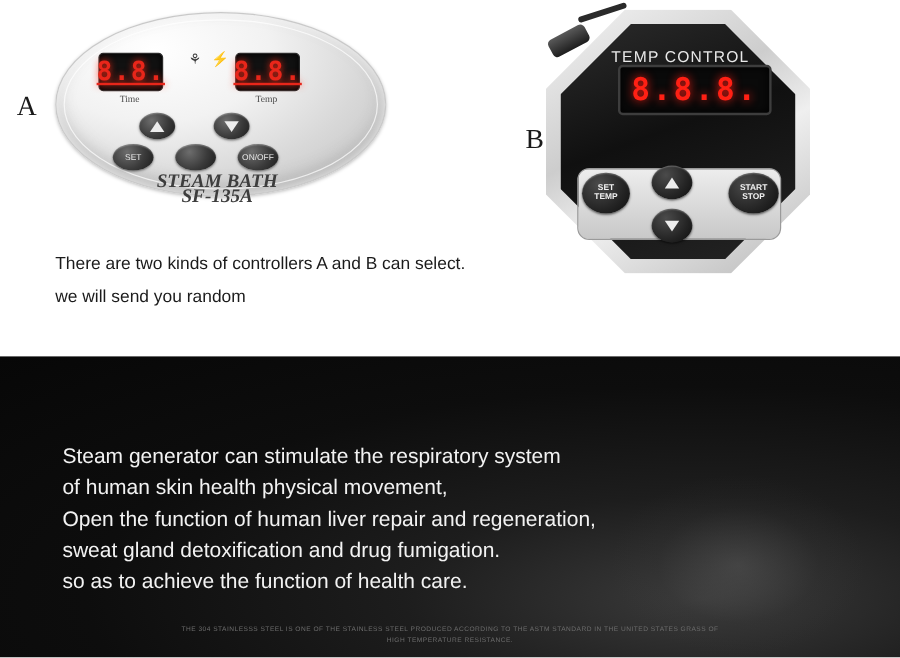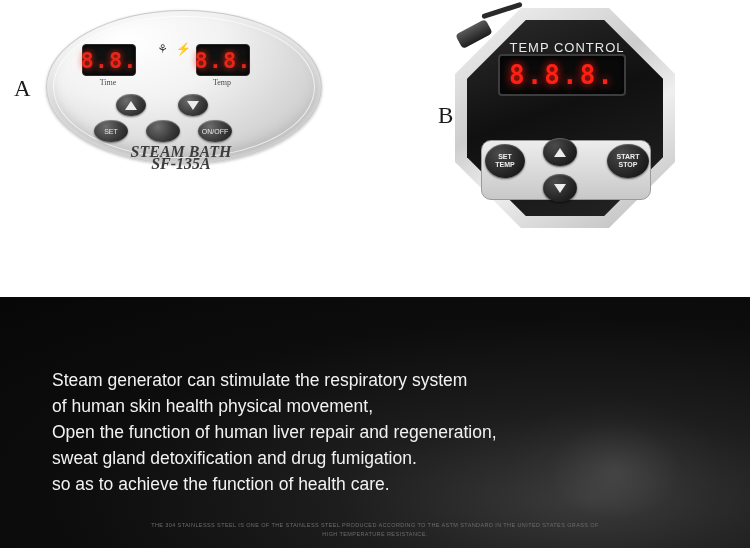--- a/index.html
+++ b/index.html
@@ -75,7 +75,7 @@
   }
   .a-disp-left { left: 36px; top: 34px; width: 52px; height: 30px; }
   .a-disp-right { left: 150px; top: 34px; width: 52px; height: 30px; }
-  .a-disp-left span, .a-disp-right span { font-size: 22px; }
+  .a-disp-left span, .a-disp-right span { font-size: 22px; text-decoration: underline; }
 
   .a-lbl {
     position: absolute;

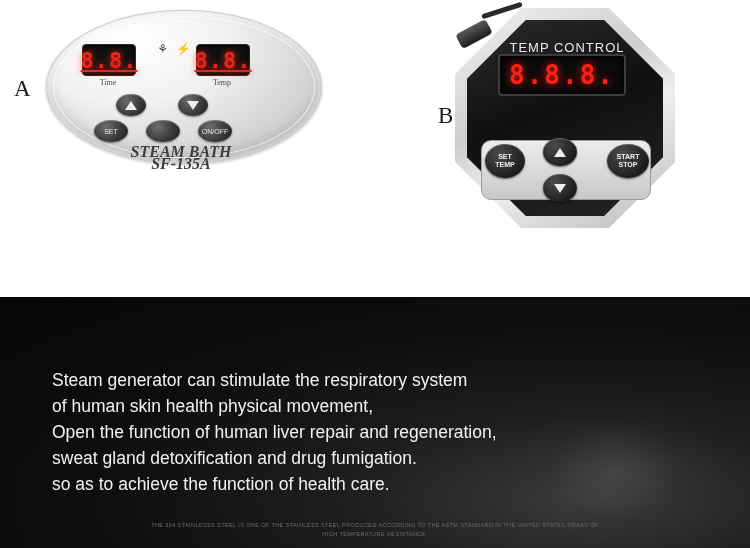--- a/index.html
+++ b/index.html
@@ -175,7 +175,7 @@
   }
   .b-disp {
     position: absolute;
-    left: 43px; top: 46px;
+    left: 60px; top: 46px;
     width: 124px; height: 38px;
     background: #0a0a0a;
     border: 2px solid #3d3d3d;

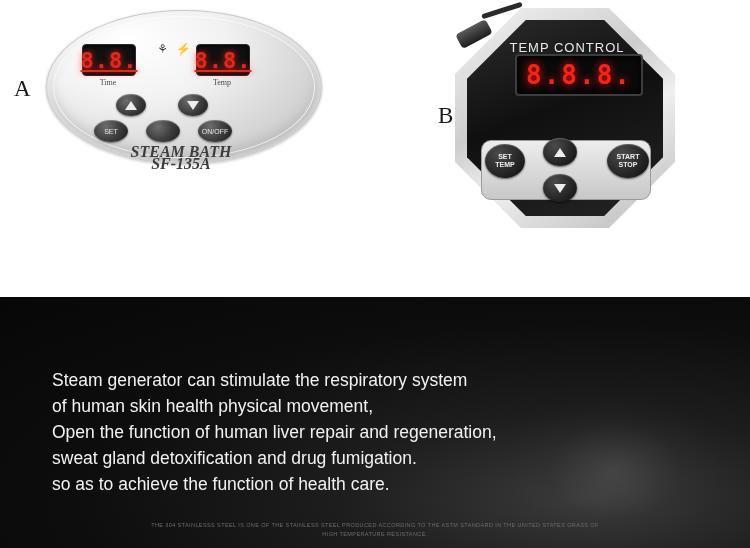--- a/index.html
+++ b/index.html
@@ -359,6 +359,10 @@
       </div>
     </div>
 
+    <div class="caption">
+      <div>There are two kinds of controllers A and B can select.</div>
+      <div>we will send you random</div>
+    </div>
   </div>
 
   <div class="bottom-panel">

